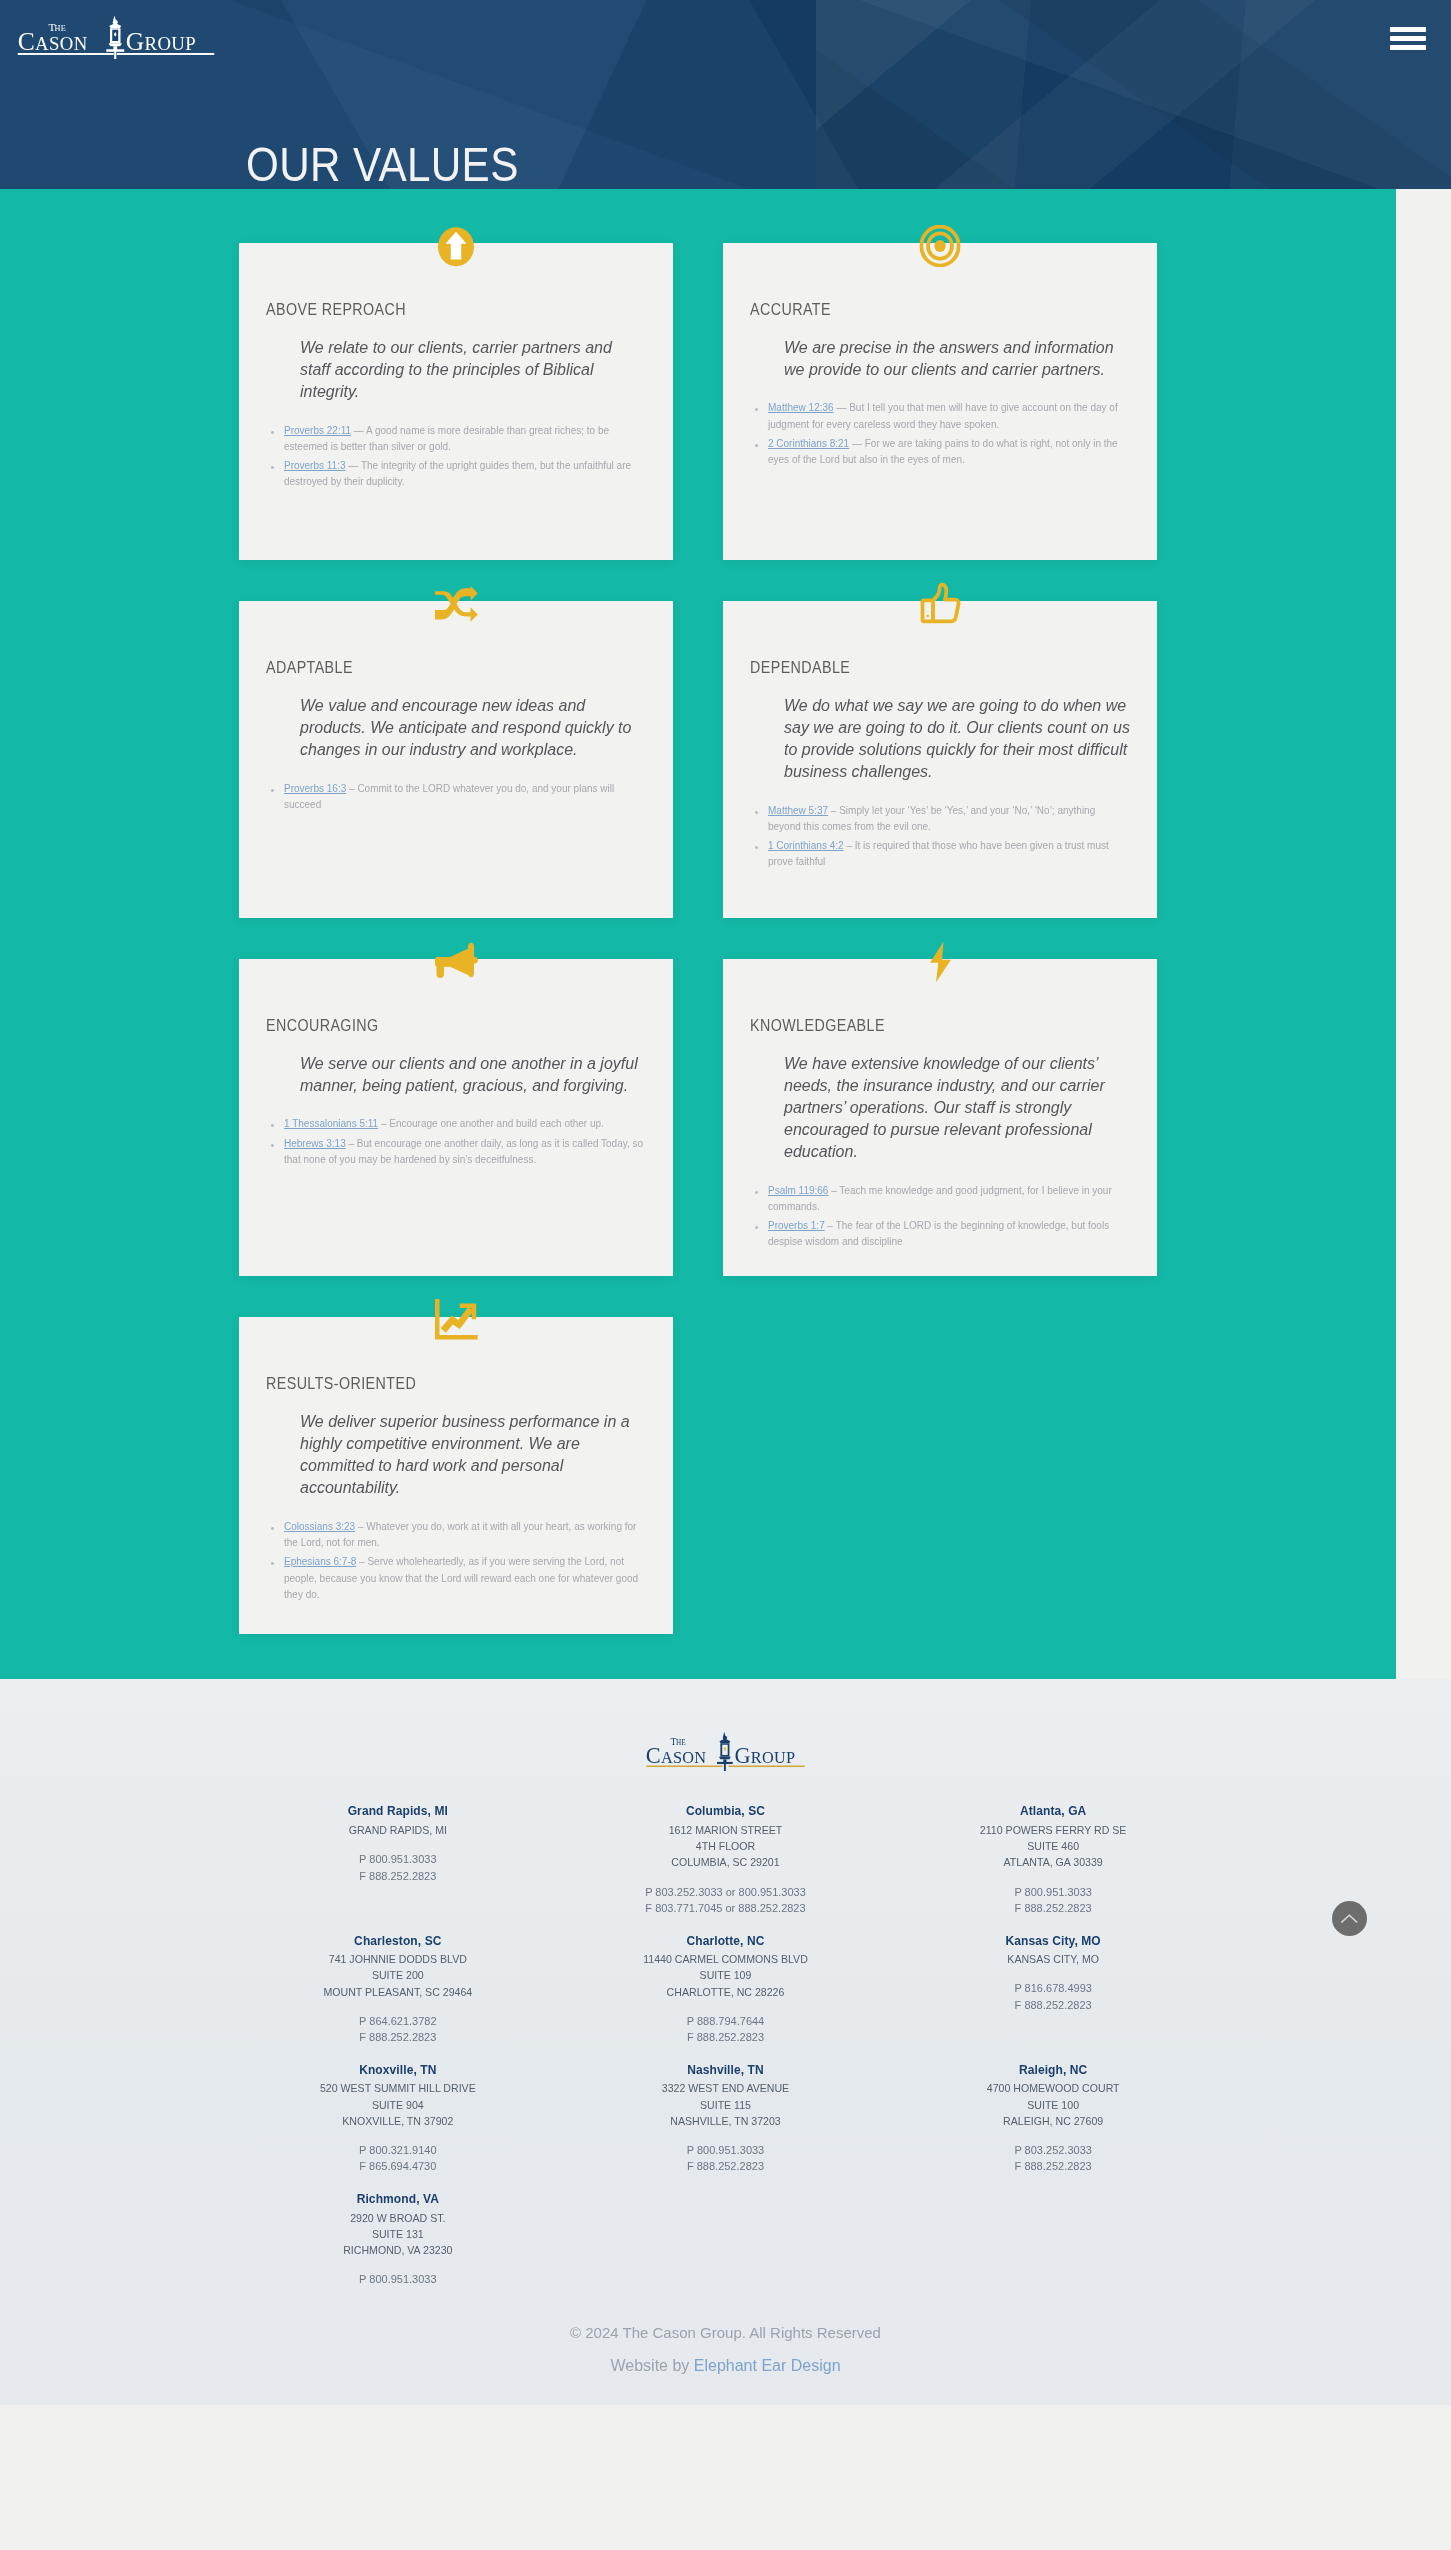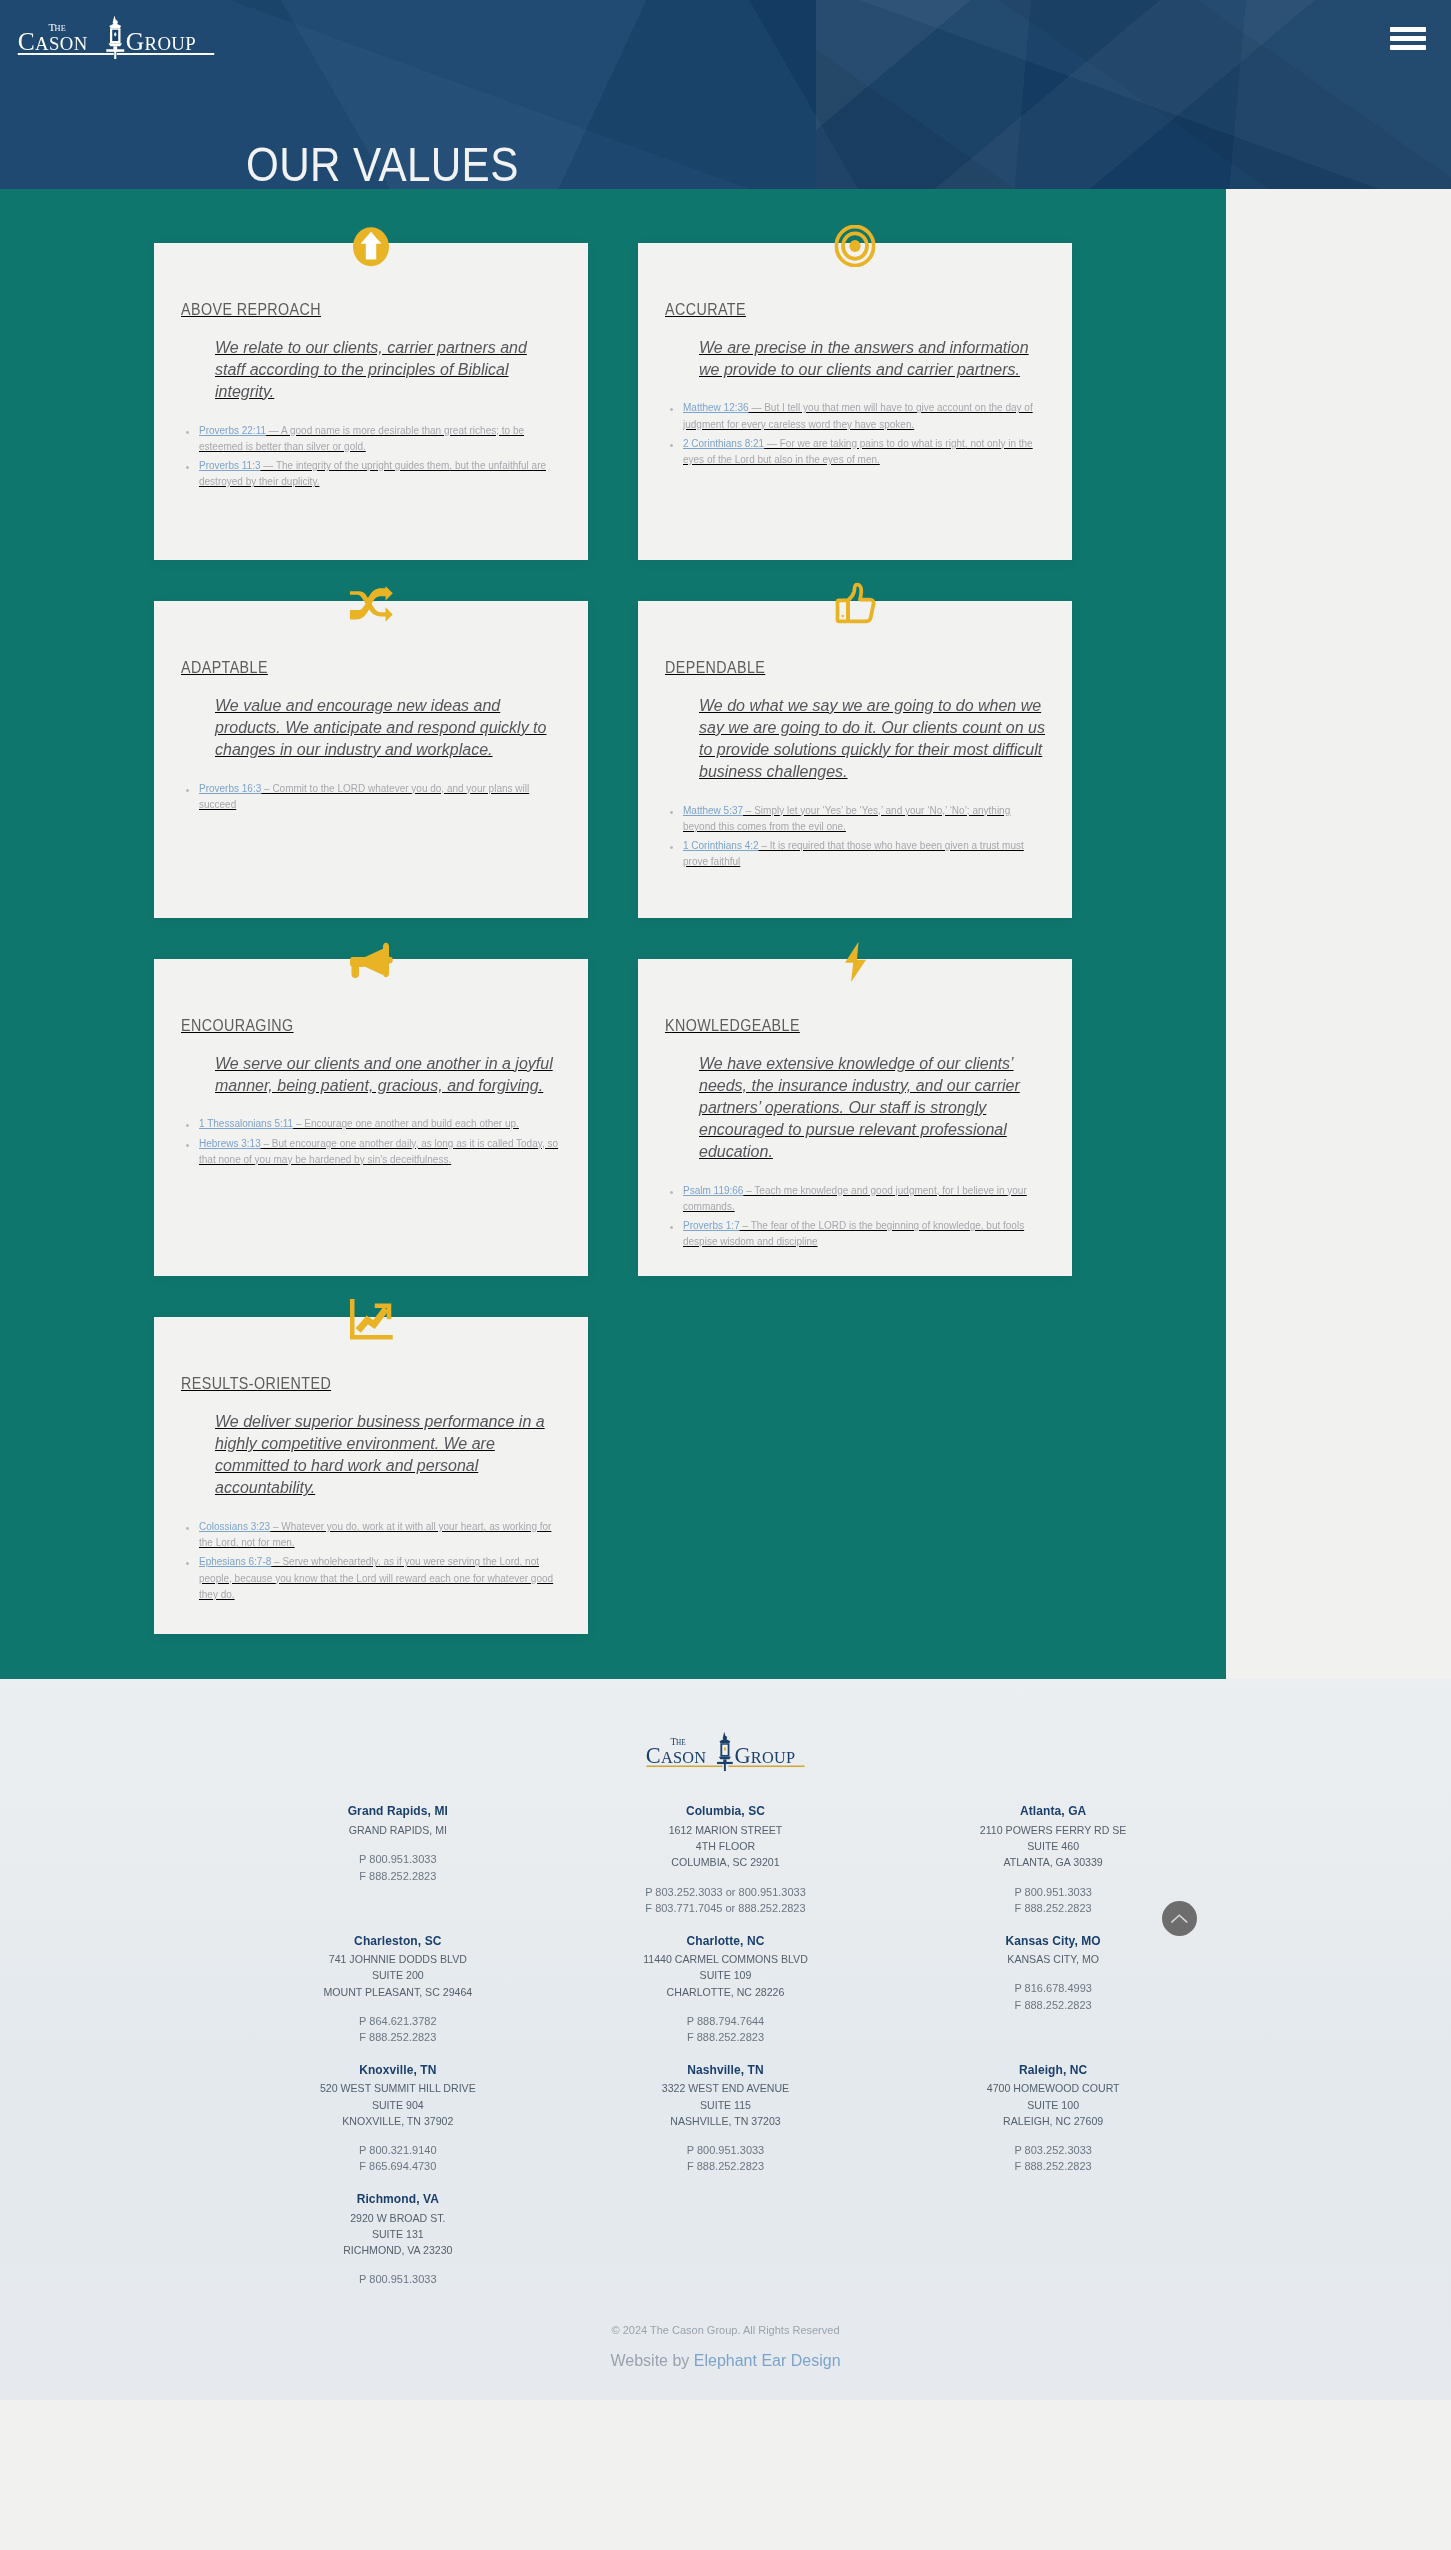--- a/index.html
+++ b/index.html
@@ -69,10 +69,9 @@
   
   .values-section {
     position: relative;
-    width: 1226px;
+    width: 1396px;
     padding: 0 0 45px;
-    background: #0f766e;
-    text-decoration: underline;
+    background: #14b8a6;
   }
 
   .values-grid {

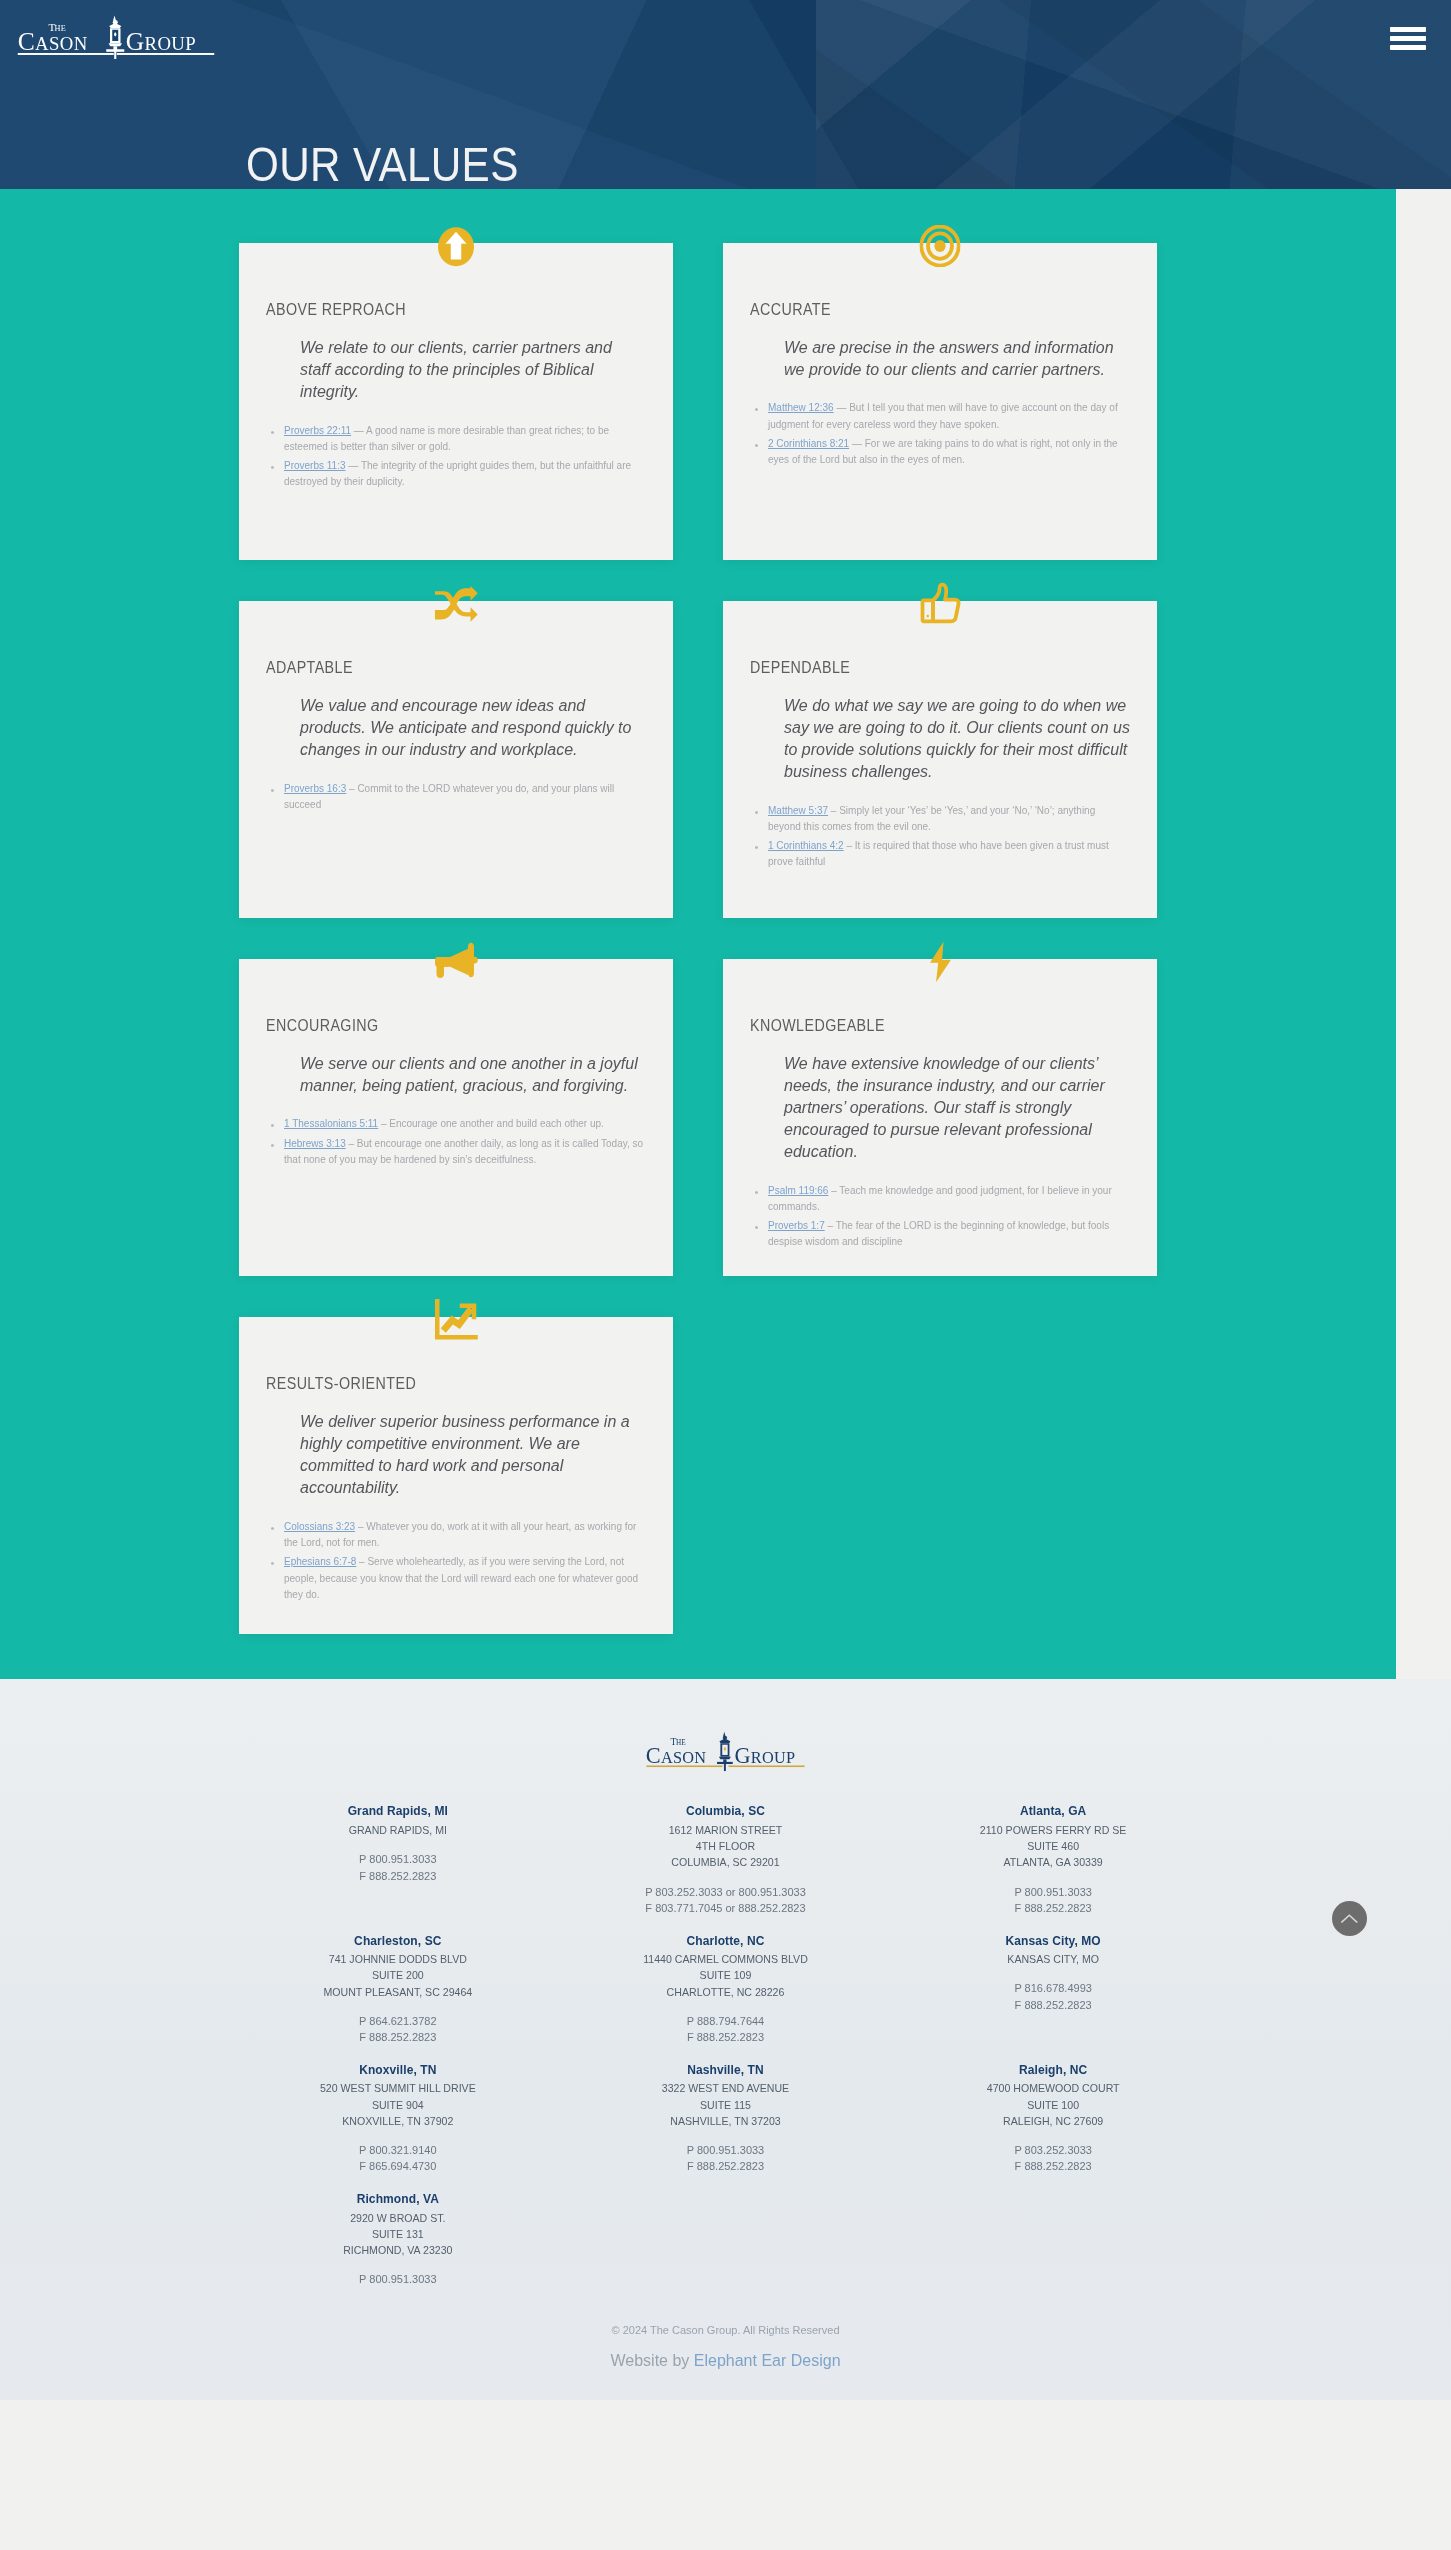--- a/index.html
+++ b/index.html
@@ -205,7 +205,7 @@
     text-align: center;
   }
   .copyright {
-    font-size: 11px;
+    font-size: 15px;
     color: #9aa3ad;
     margin-bottom: 16.6px;
   }

